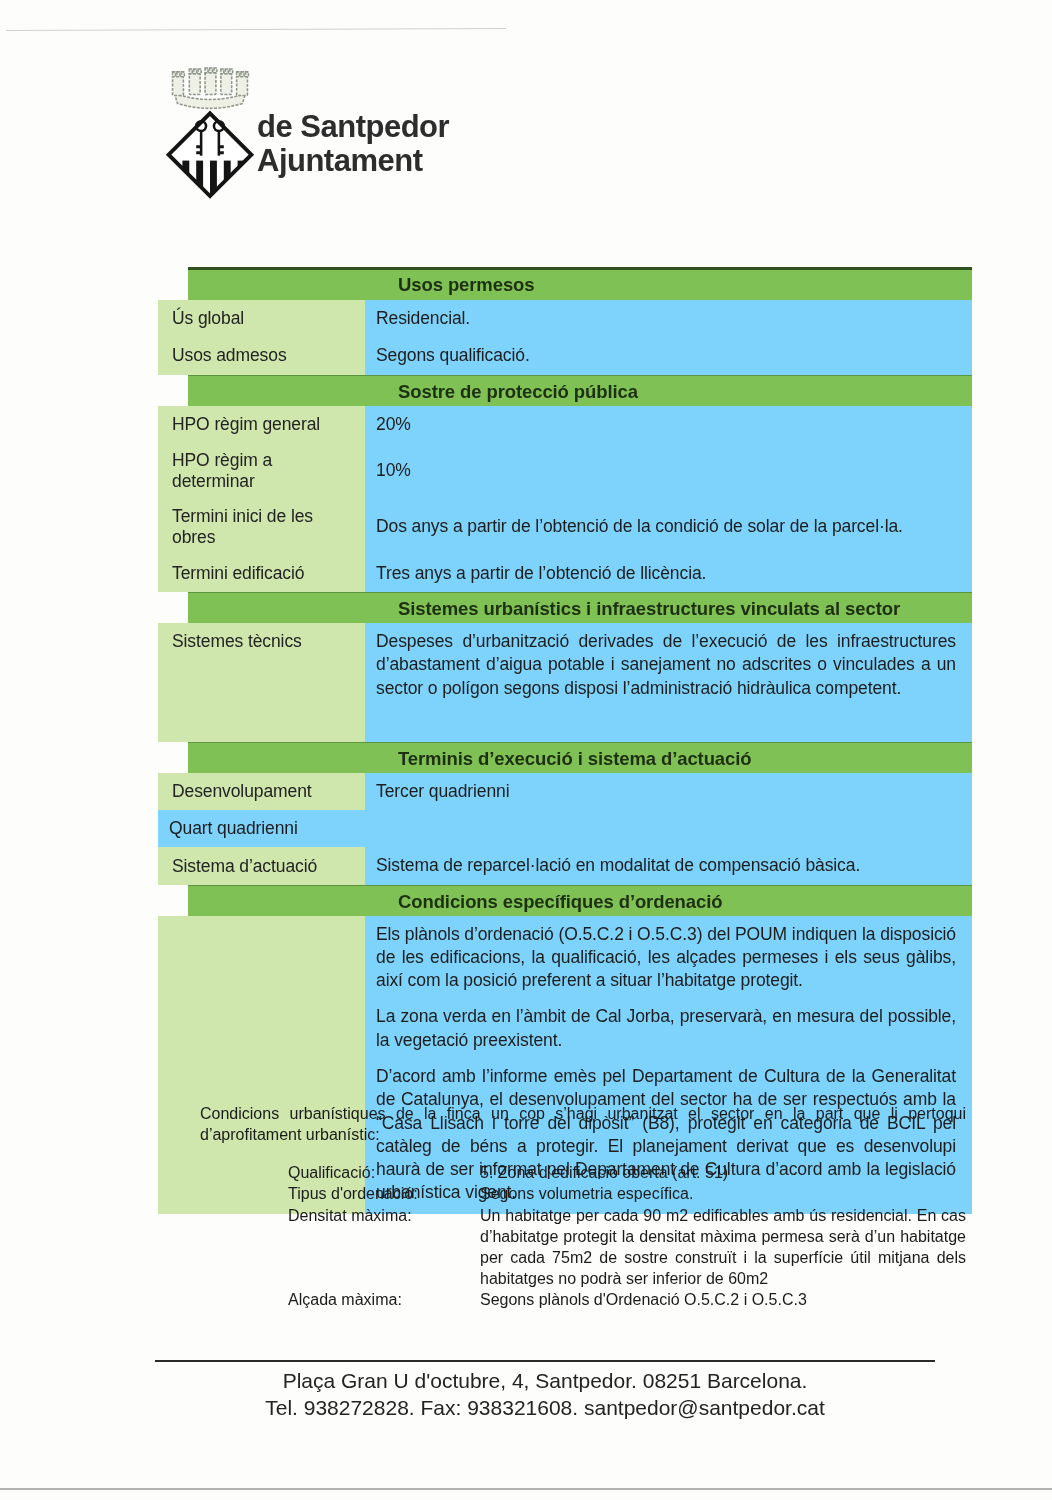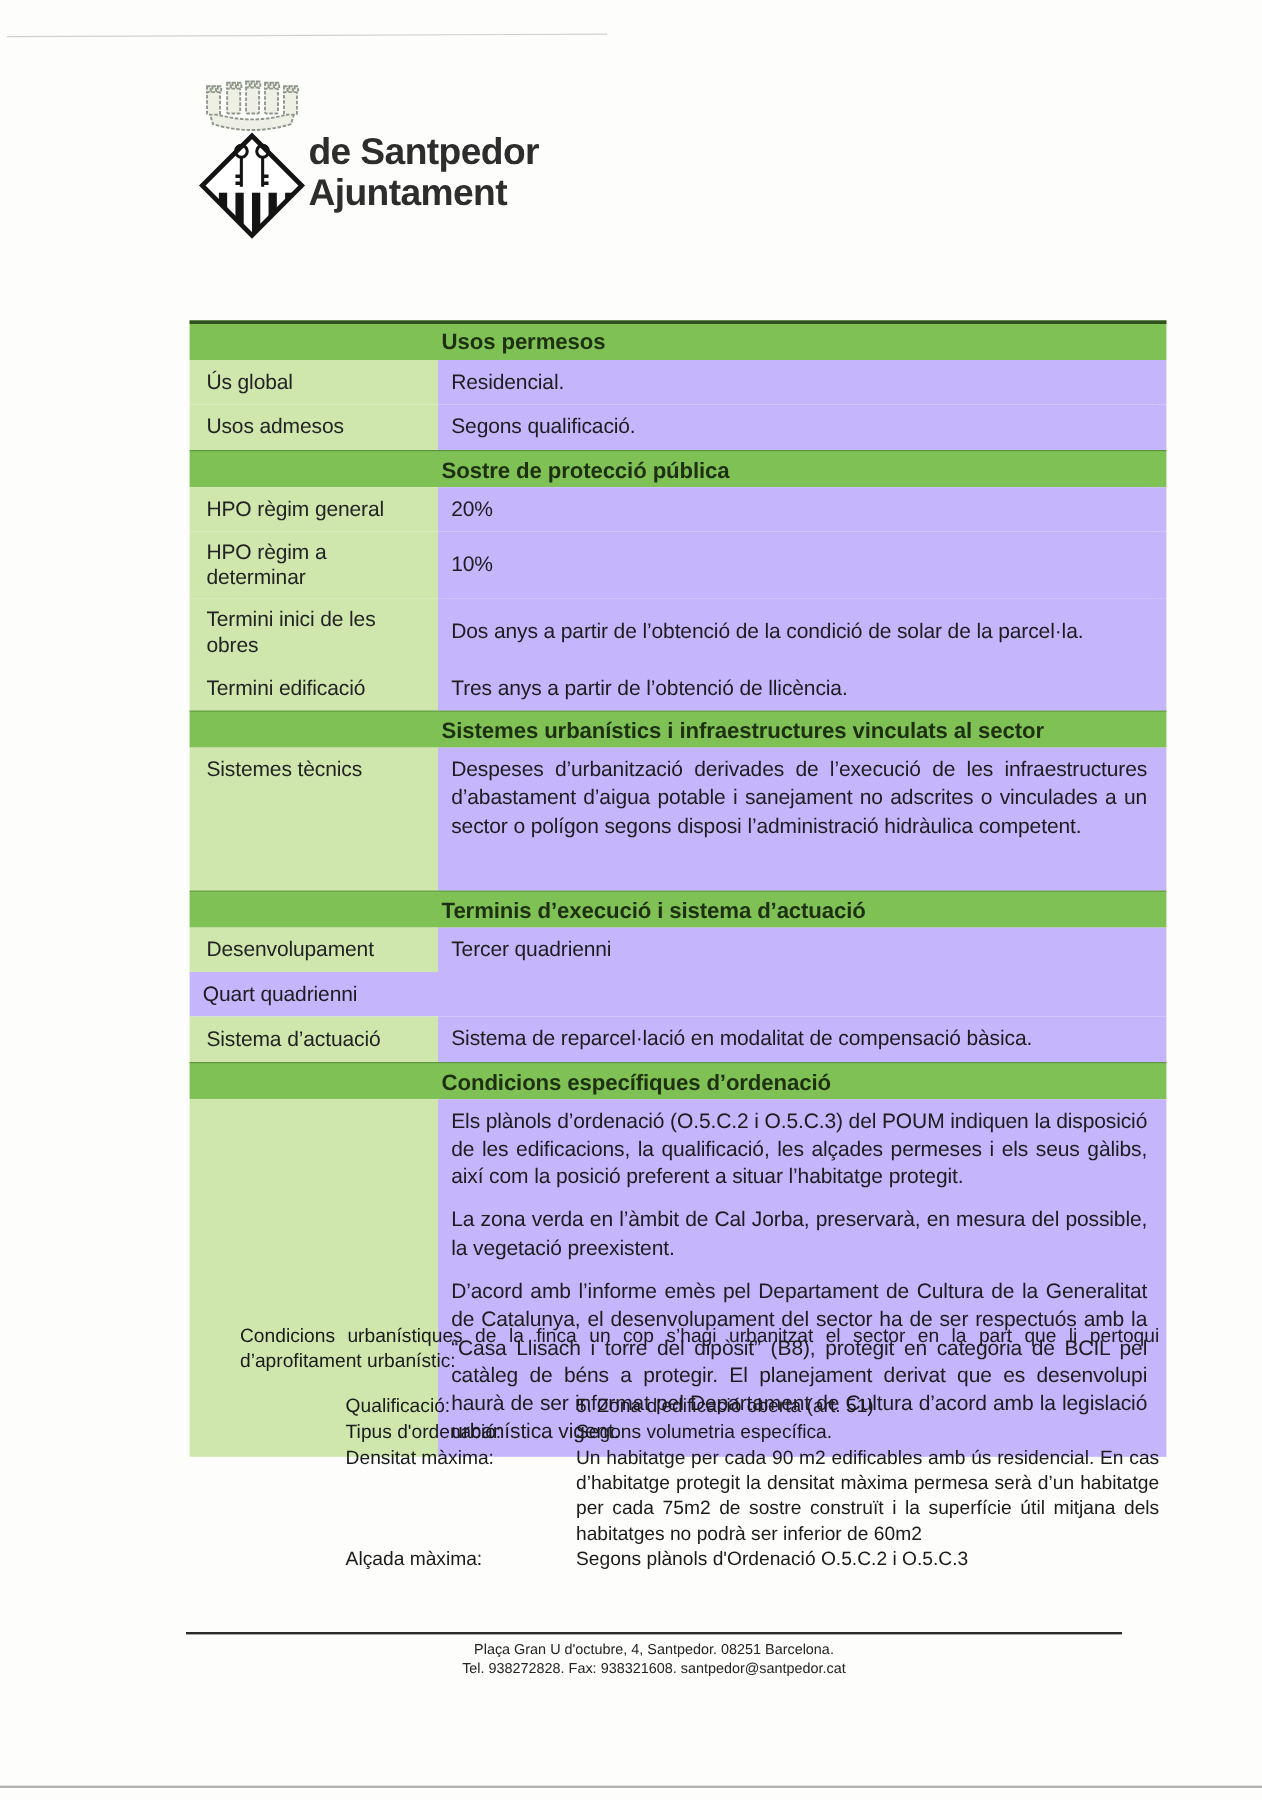--- a/index.html
+++ b/index.html
@@ -28,6 +28,7 @@
     background:var(--band-green);color:var(--header-text);font-weight:700;font-size:18.5px;
     height:31px;line-height:31px;padding-left:210px;box-sizing:border-box;
     border-top:1px solid var(--band-green-edge);
+    margin-left:30px;
   }
   .band.first{border-top:3px solid var(--band-green-edge-dark);height:33px;line-height:30px;}
   .t-row{display:flex;align-items:stretch;}

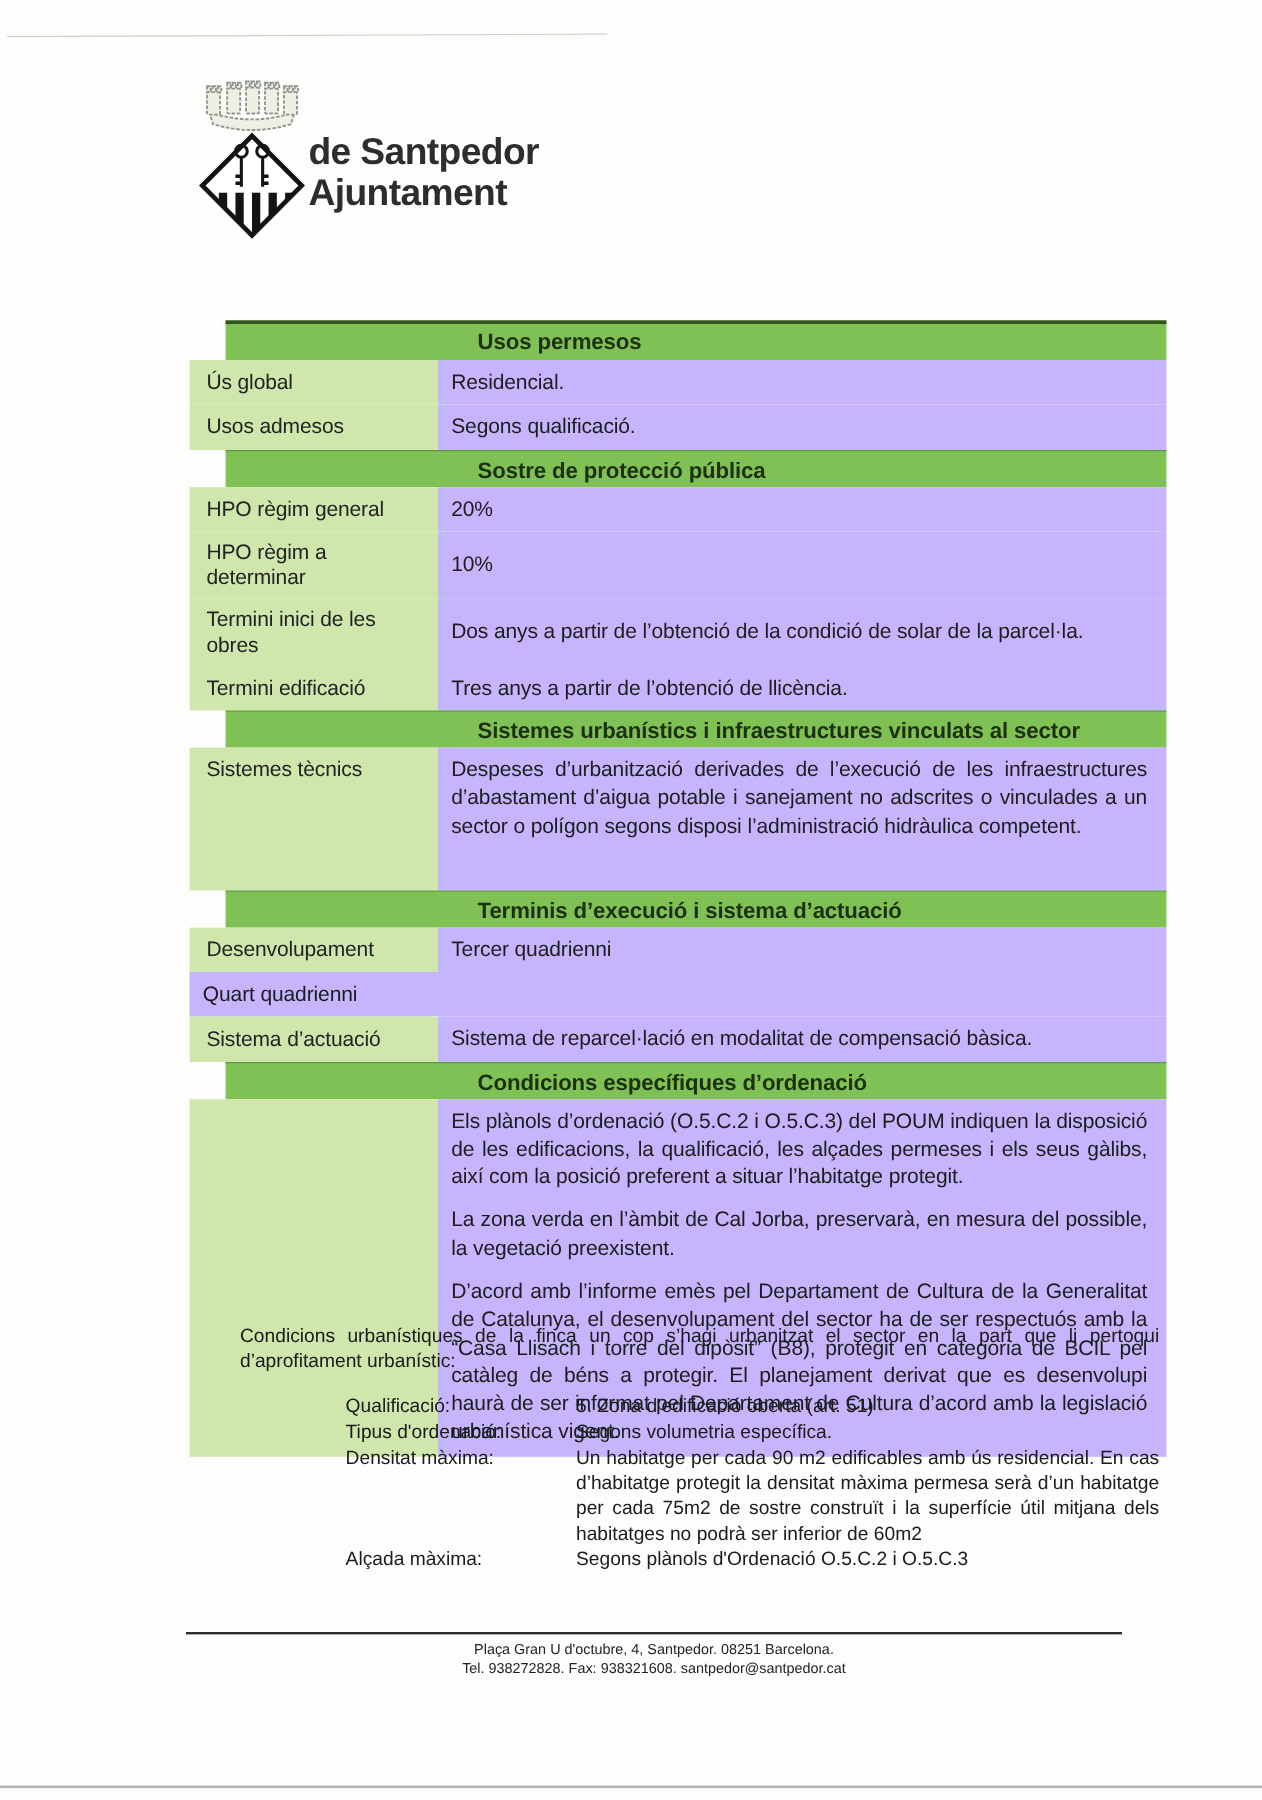--- a/index.html
+++ b/index.html
@@ -38,7 +38,7 @@
   }
   .t-row.top .cell-label{align-items:flex-start;padding-top:8px;}
   .cell-value{
-    flex:1;box-sizing:border-box;background:#c4b5fd;padding:7px 16px 7px 11px;
+    flex:1;box-sizing:border-box;background:#7dd3fc;padding:7px 16px 7px 11px;
     display:flex;align-items:center;min-height:35px;color:#1d1d1d;line-height:1.33;
   }
   .t-row.top .cell-value{display:block;}

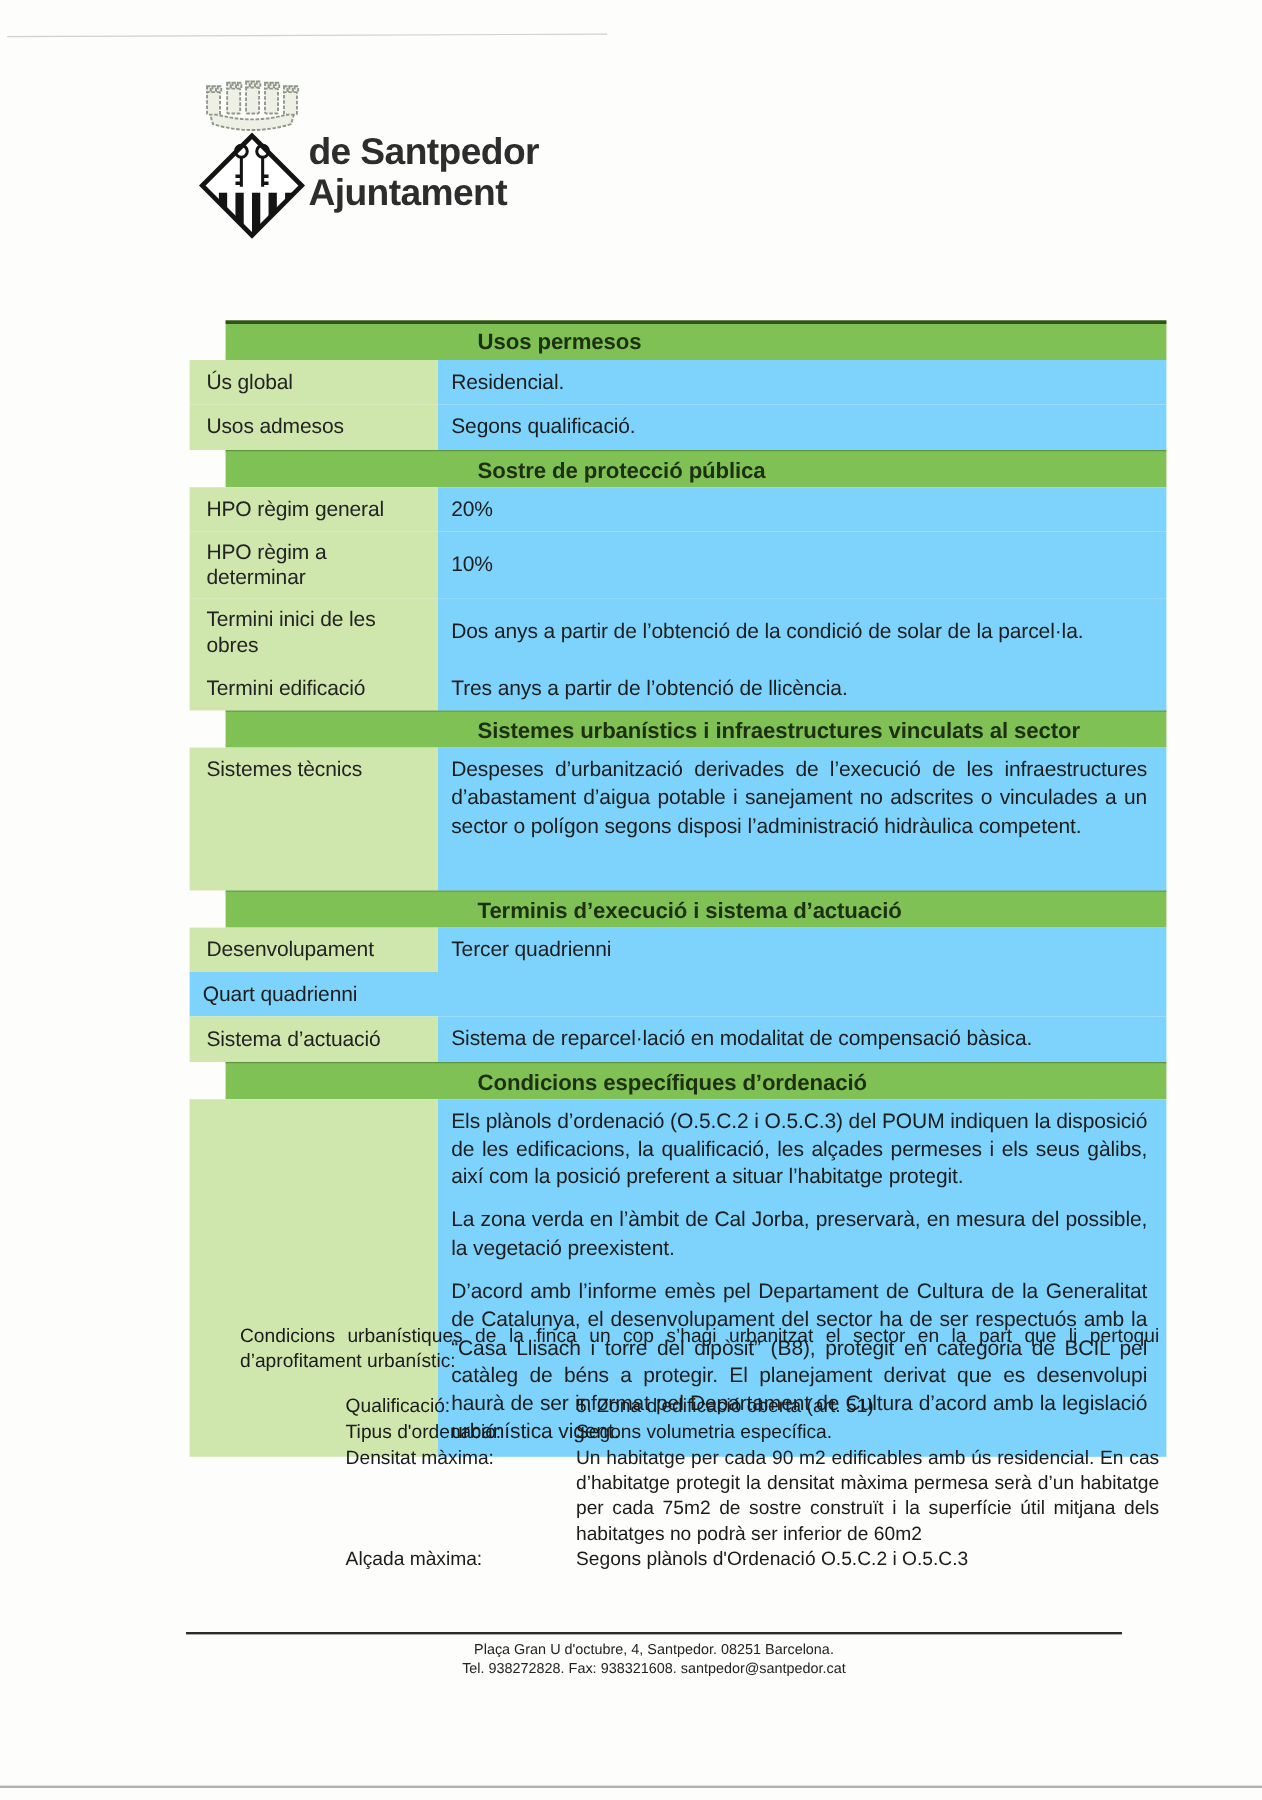--- a/index.html
+++ b/index.html
@@ -56,7 +56,7 @@
   .prop-value.justify{text-align:justify;}
   
   .footer-rule{position:absolute;left:155px;top:1360px;width:780px;height:2px;background:#2b2b2b;}
-  .footer-text{position:absolute;left:155px;top:1367px;width:780px;text-align:center;font-size:12px;line-height:1.3;color:#232323;}
+  .footer-text{position:absolute;left:155px;top:1367px;width:780px;text-align:center;font-size:21px;line-height:1.3;color:#232323;}
 </style>
 </head>
 <body>

